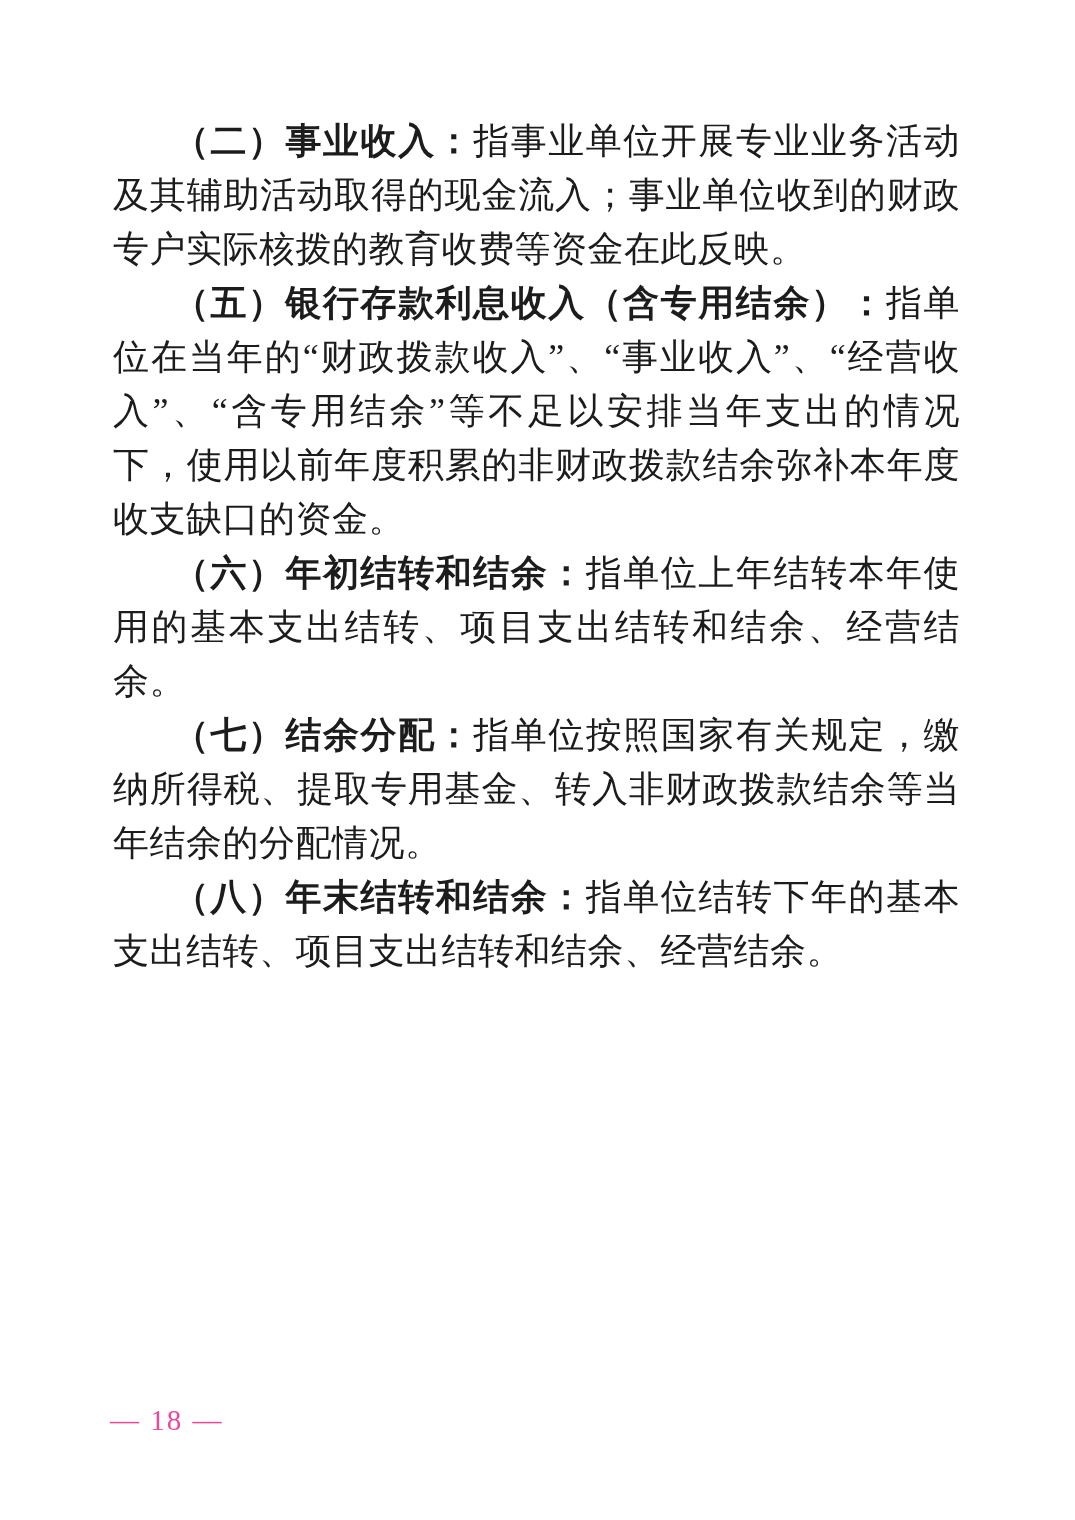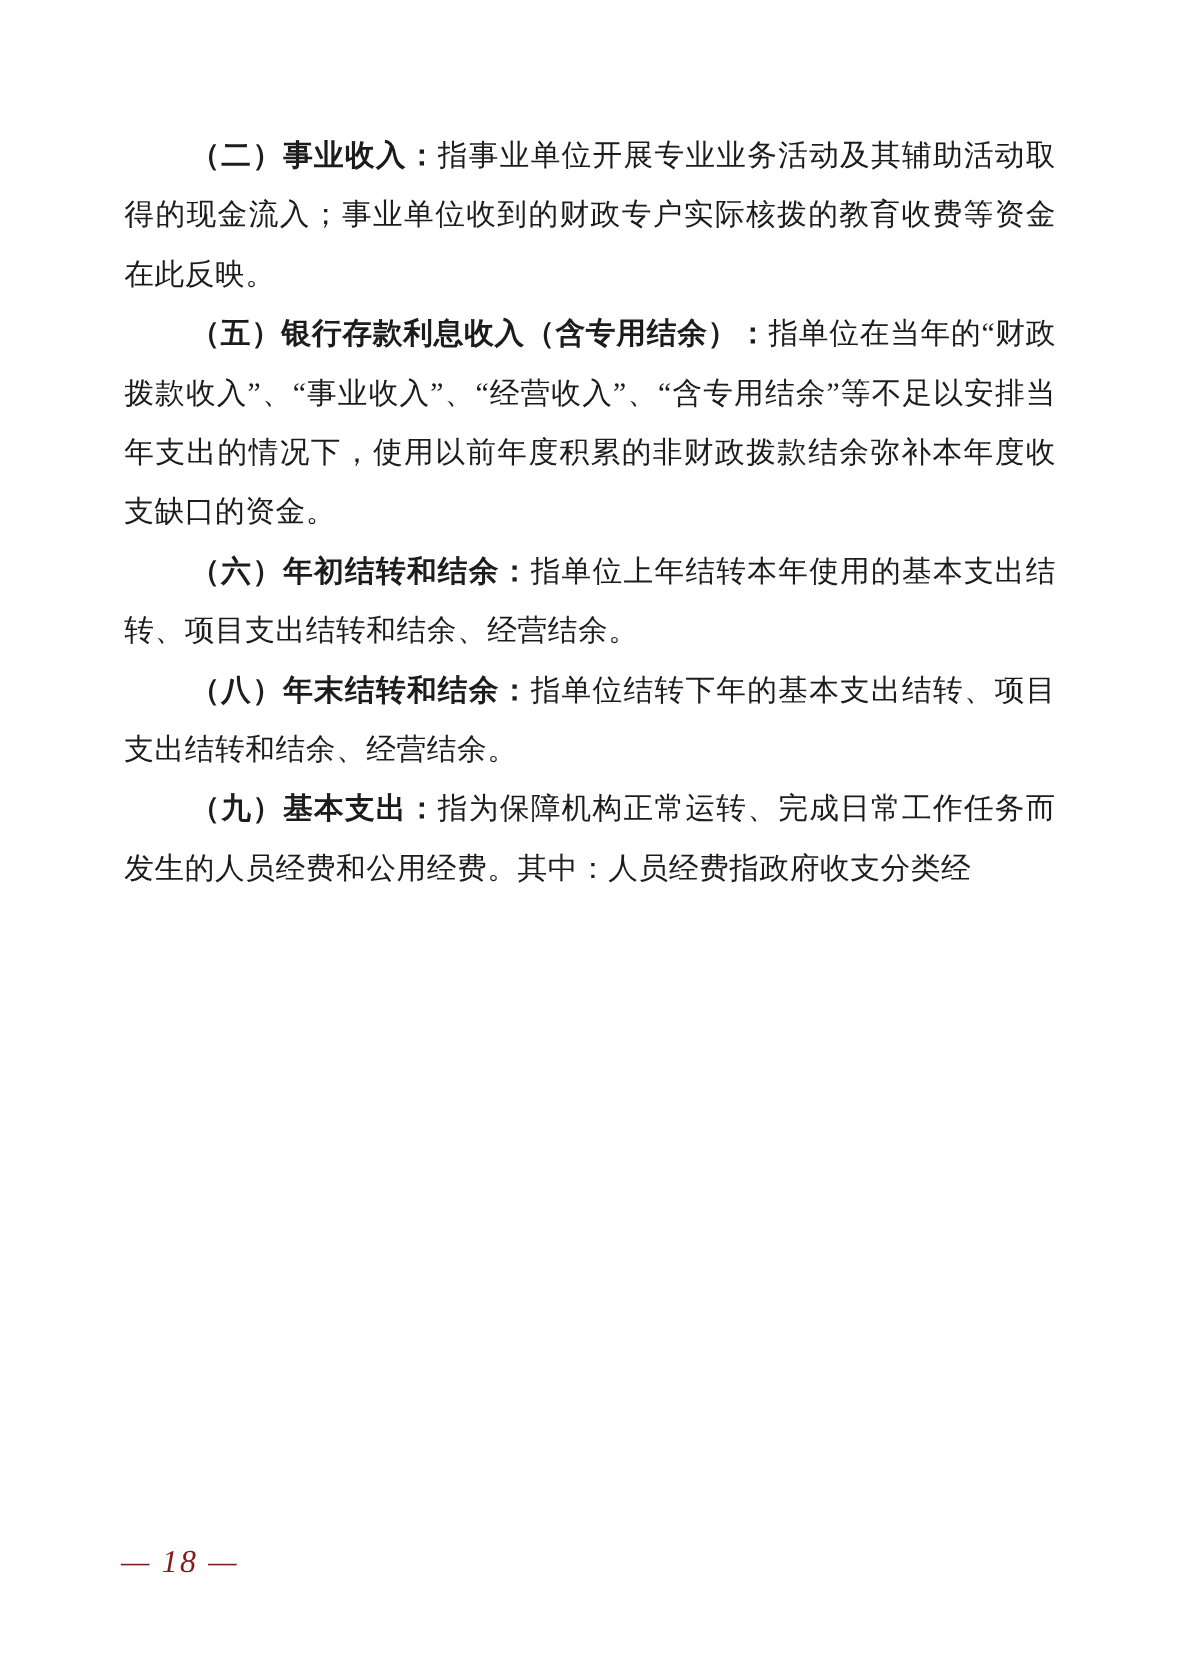--- a/index.html
+++ b/index.html
@@ -24,7 +24,7 @@
   }
   .para {
     margin: 0;
-    font-size: 27px;
+    font-size: 36px;
     line-height: 54px;
     text-align: justify;
     text-justify: inter-ideograph;

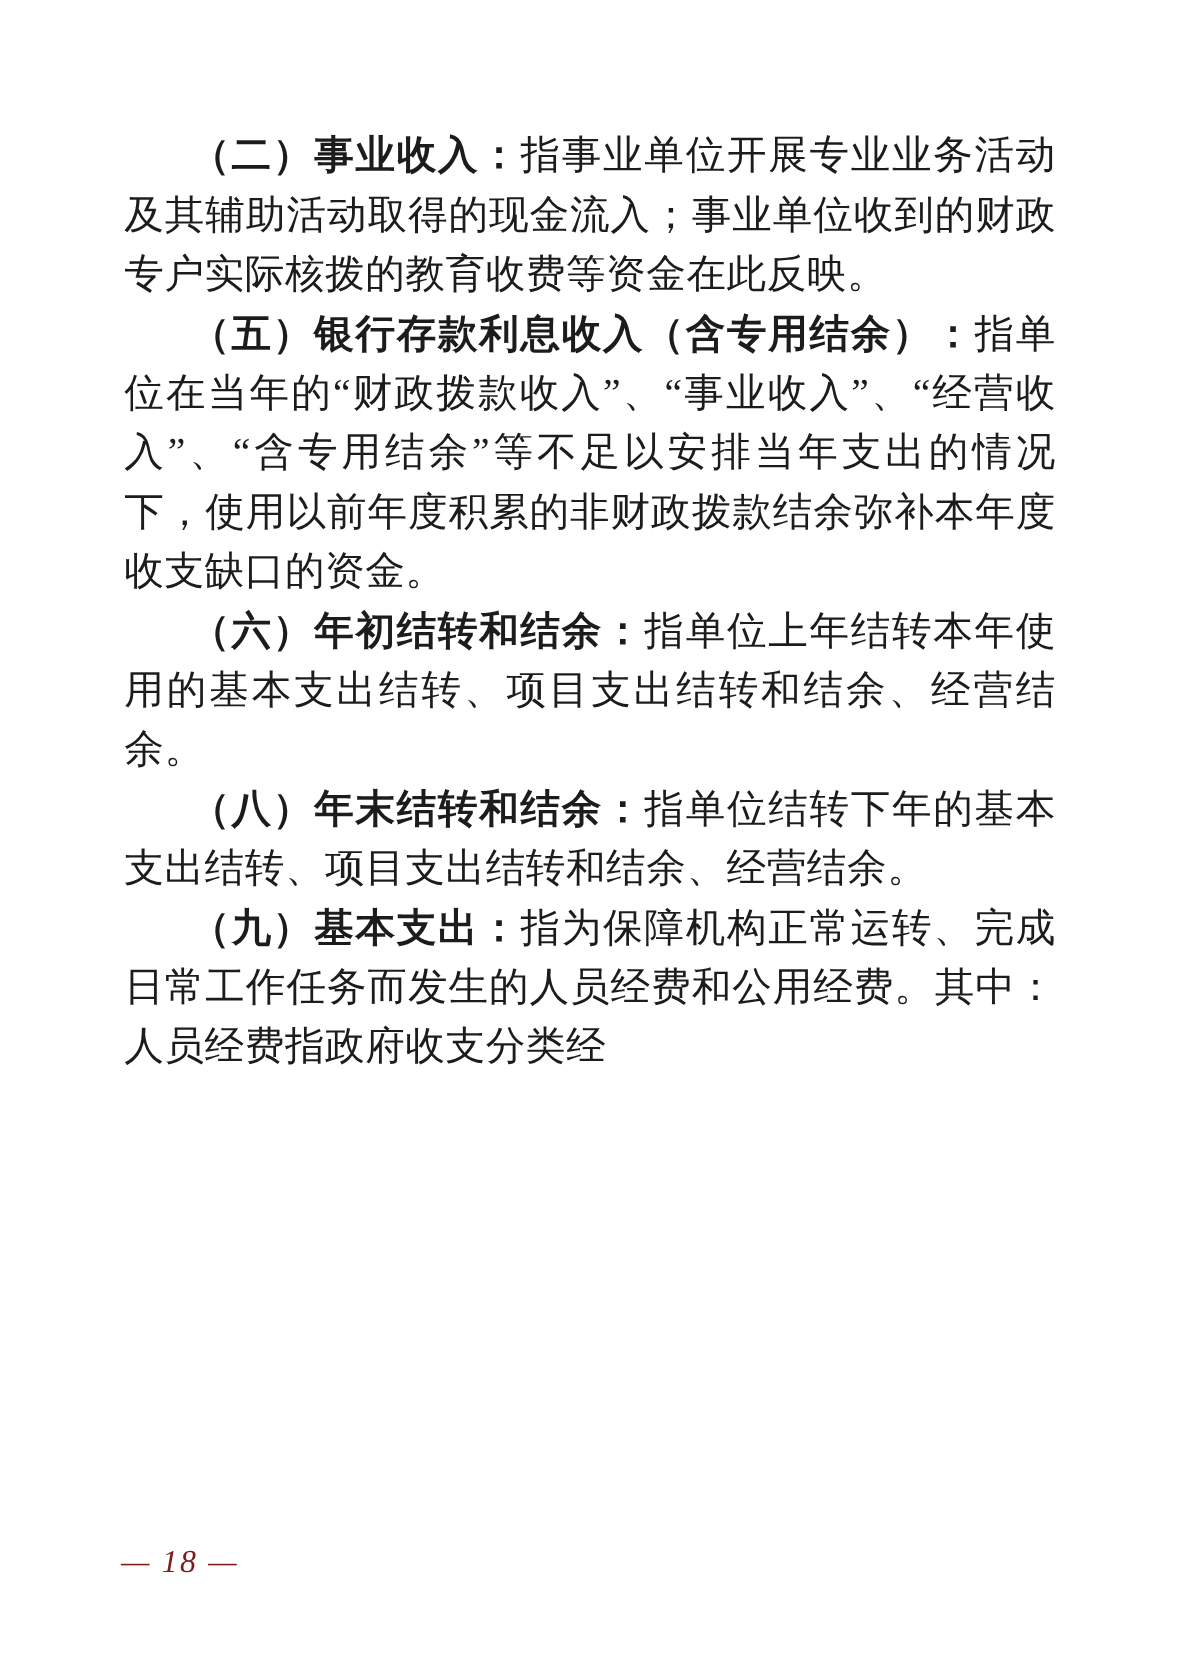--- a/index.html
+++ b/index.html
@@ -61,6 +61,7 @@
 
     <p class="para"><span class="head">（六）年初结转和结余：</span><span class="body-text">指单位上年结转本年使用的基本支出结转、项目支出结转和结余、经营结余。</span></p>
 
+    <p class="para"><span class="head">（七）结余分配：</span><span class="body-text">指单位按照国家有关规定，缴纳所得税、提取专用基金、转入非财政拨款结余等当年结余的分配情况。</span></p>
 
     <p class="para"><span class="head">（八）年末结转和结余：</span><span class="body-text">指单位结转下年的基本支出结转、项目支出结转和结余、经营结余。</span></p>
 

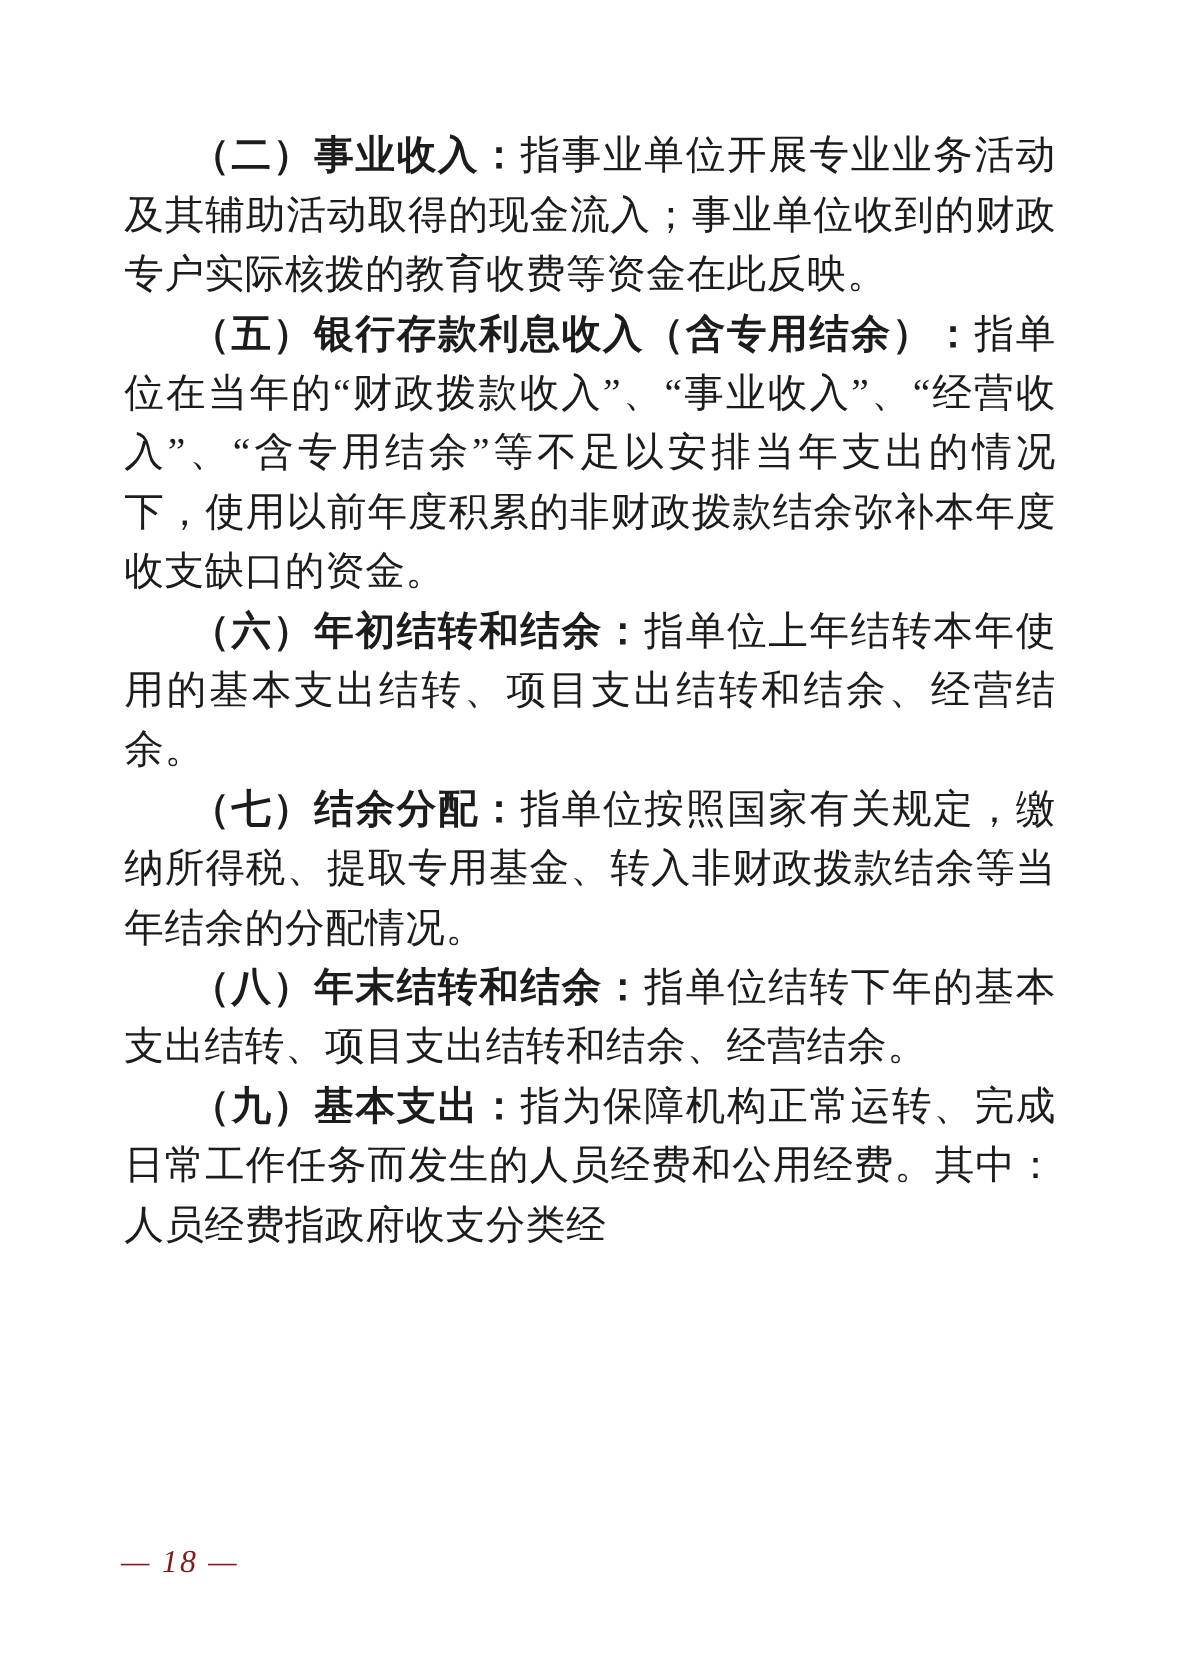--- a/index.html
+++ b/index.html
@@ -65,7 +65,6 @@
 
     <p class="para"><span class="head">（八）年末结转和结余：</span><span class="body-text">指单位结转下年的基本支出结转、项目支出结转和结余、经营结余。</span></p>
 
-    <p class="para"><span class="head">（九）基本支出：</span><span class="body-text">指为保障机构正常运转、完成日常工作任务而发生的人员经费和公用经费。其中：人员经费指政府收支分类经</span></p>
 
   </main>
 

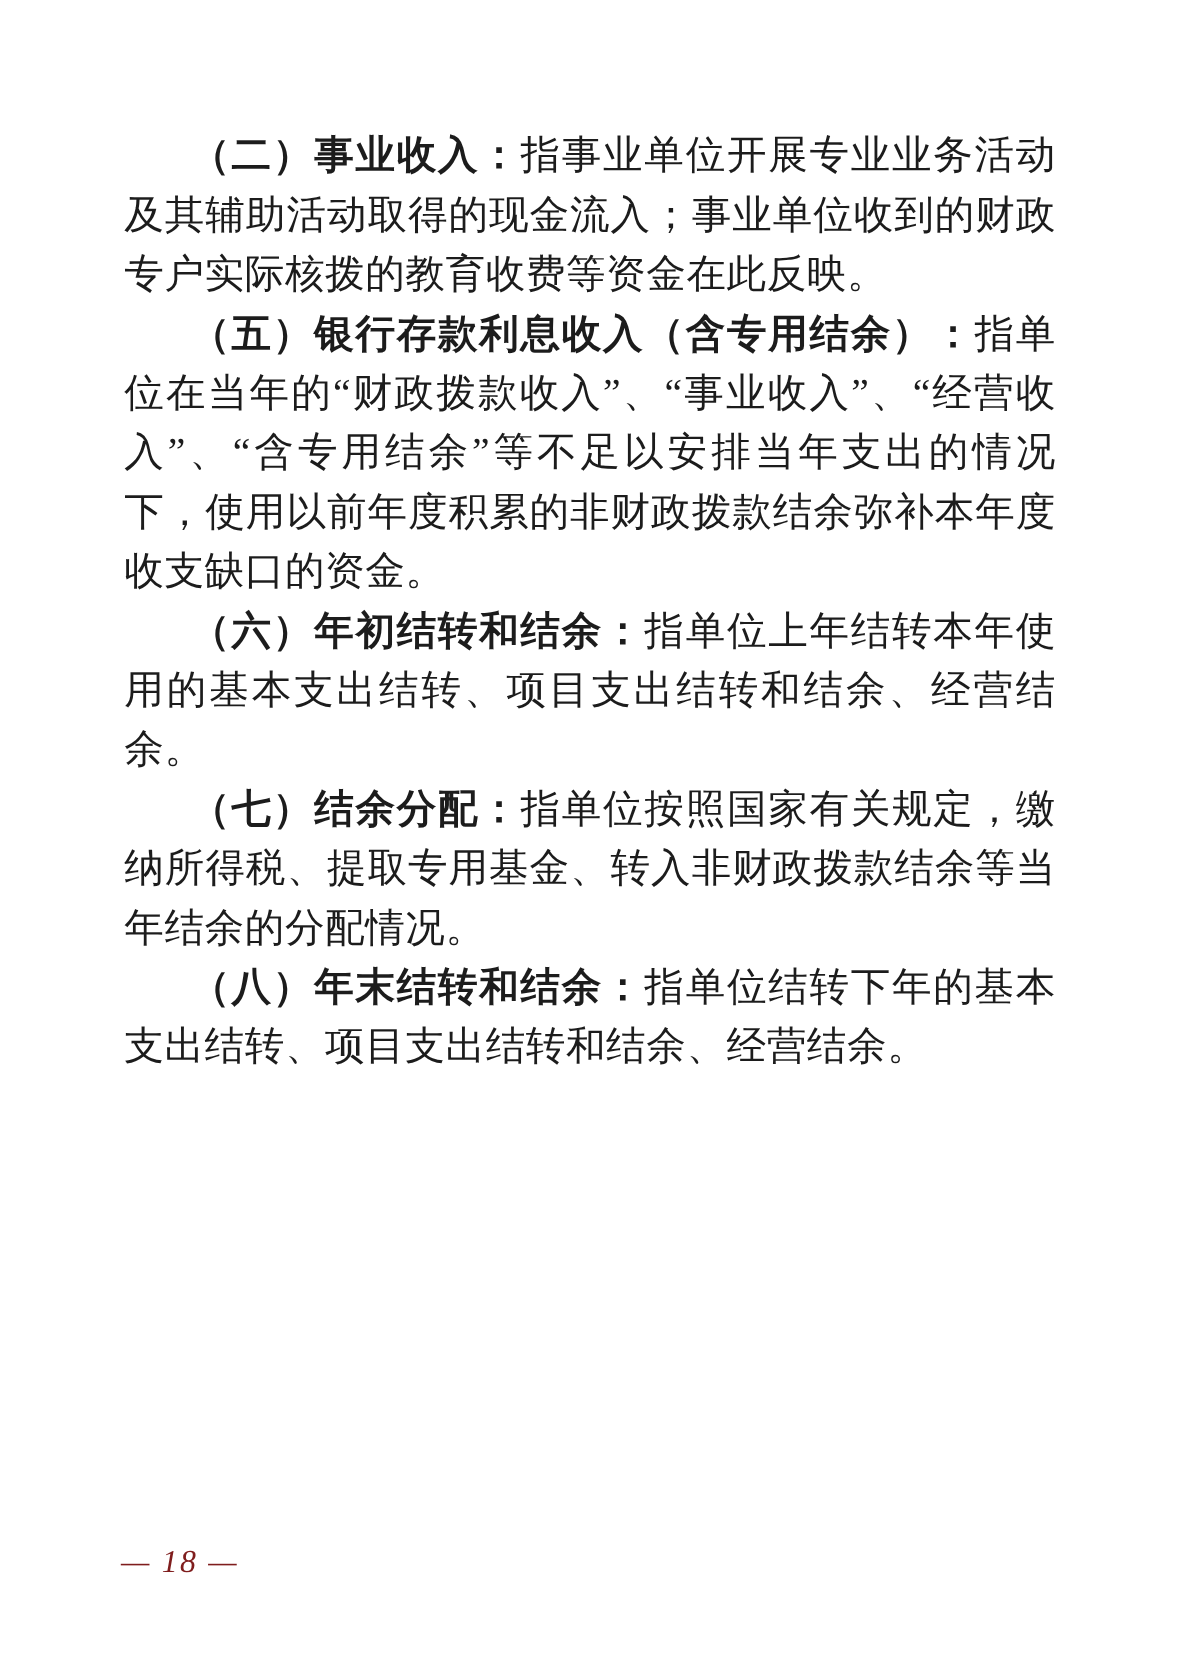--- a/index.html
+++ b/index.html
@@ -42,8 +42,7 @@
     font-size: 29px;
     line-height: 44px;
     letter-spacing: 2px;
-    color: #7f1d1d;
-    font-style: italic;
+    color: #ec4899;
   }
 </style>
 </head>

